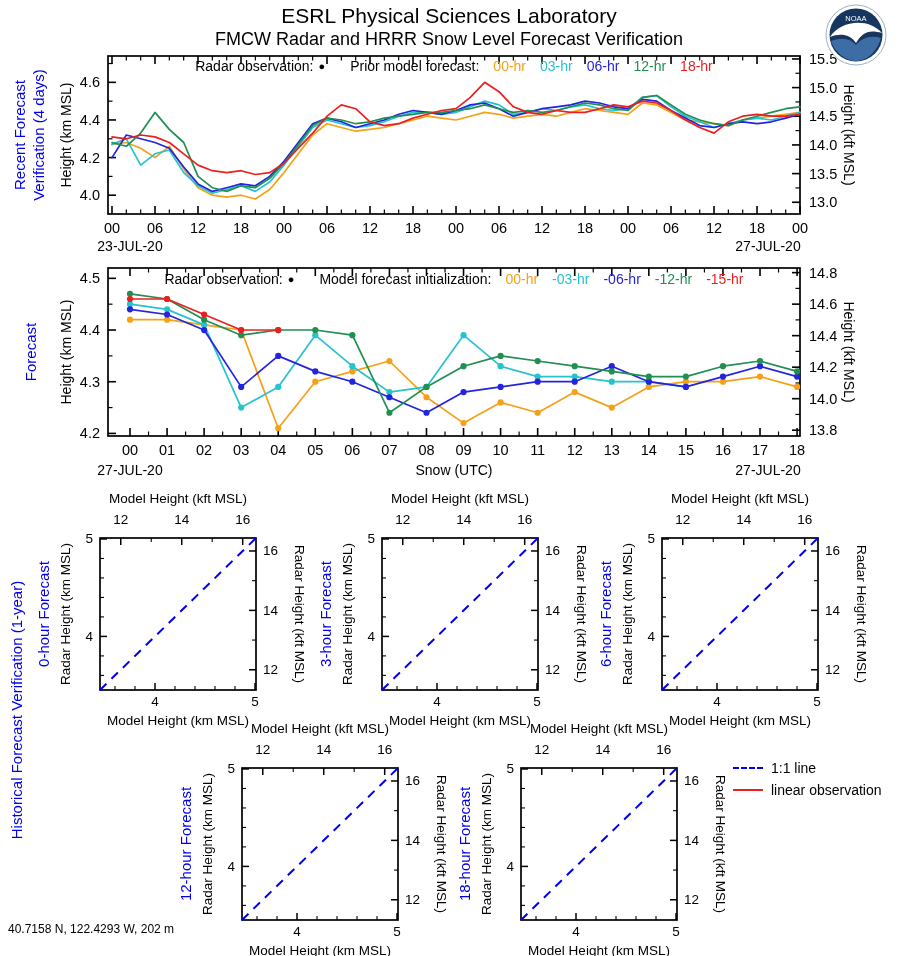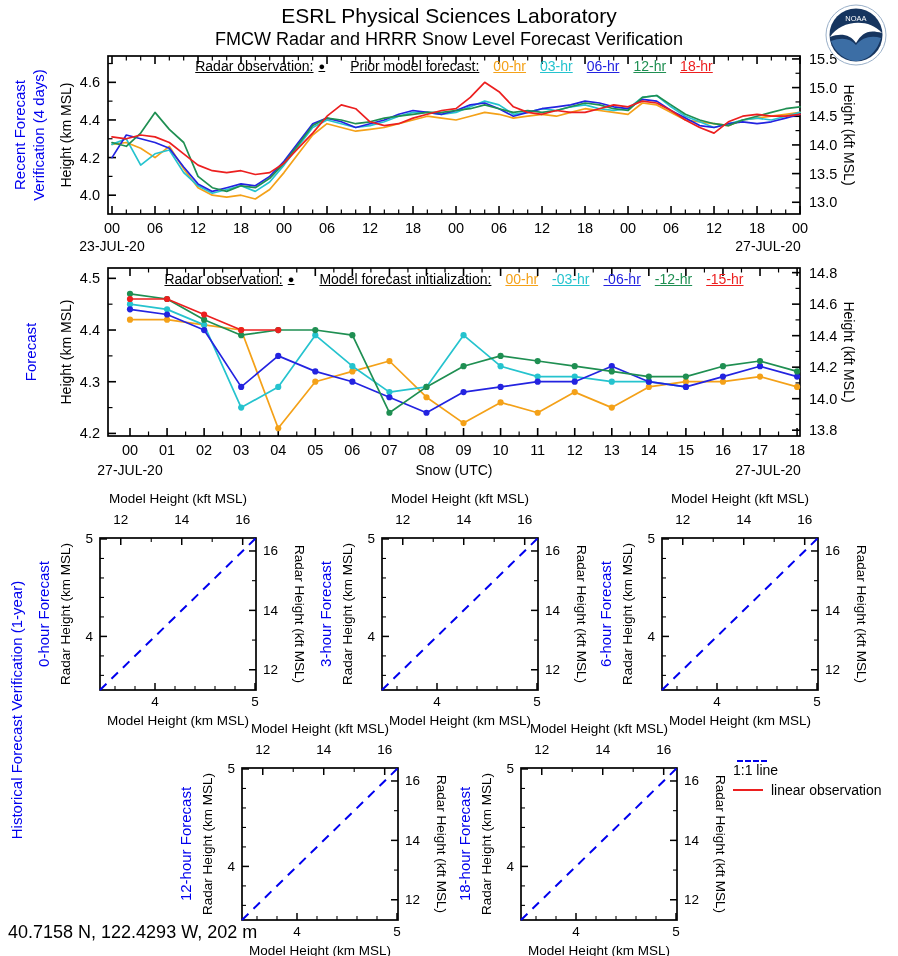--- a/index.html
+++ b/index.html
@@ -13,7 +13,7 @@
   #main-title{left:449px;top:16px;font-size:21px;}
   #sub-title{left:449px;top:39px;font-size:18px;}
   .legend-row{position:absolute;left:108px;width:692px;text-align:center;font-size:14px;}
-  .legend-row span{margin:12px 7px;text-decoration:underline;}
+  .legend-row span{margin:12px 7px;}
   svg{position:absolute;left:0;top:0;}
   .axlab{font-size:14px;}
   .date{font-size:14px;}

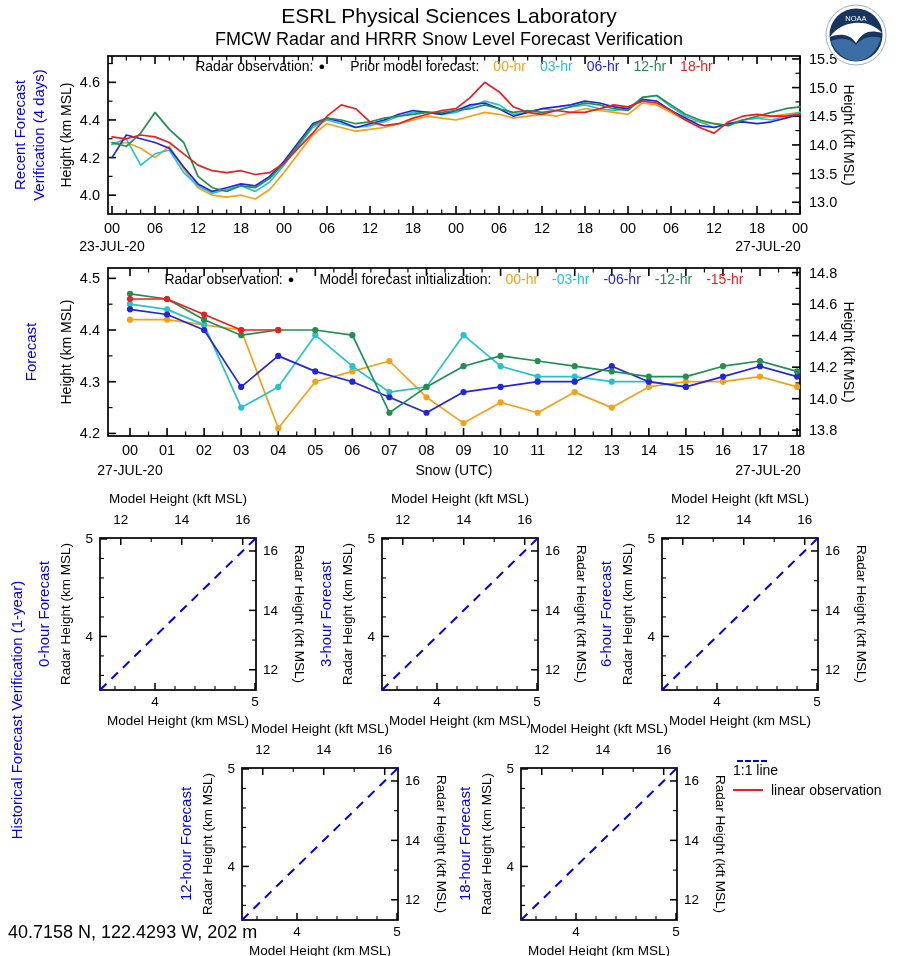--- a/index.html
+++ b/index.html
@@ -591,7 +591,7 @@
   <div class="vlab axlab" style="left:66px;top:135px;">Height (km MSL)</div>
   <div class="vlab-cw axlab" style="left:849px;top:135px;">Height (kft MSL)</div>
   <div id="legend-recent" class="legend-row" style="top:58px;"><span style="color: rgb(0, 0, 0);">Radar observation:</span><span style="color: rgb(0, 0, 0); font-size: 11px; vertical-align: 1px; margin-left: -2px;">●</span><span style="color: rgb(0, 0, 0); margin-left: 18px;">Prior model forecast:</span><span style="color: rgb(244, 161, 24);">00-hr</span><span style="color: rgb(37, 195, 206);">03-hr</span><span style="color: rgb(35, 35, 224);">06-hr</span><span style="color: rgb(31, 143, 82);">12-hr</span><span style="color: rgb(236, 31, 31);">18-hr</span></div>
-  <div class="abs date ctr" style="left:112px;top:246px;">23-JUL-20</div>
+  <div class="abs date ctr" style="left:130px;top:246px;">23-JUL-20</div>
   <div class="abs date ctr" style="left:768px;top:246px;">27-JUL-20</div>
 
   <div class="vlab blue" style="left:30px;top:352px;font-size:15px;">Forecast</div>

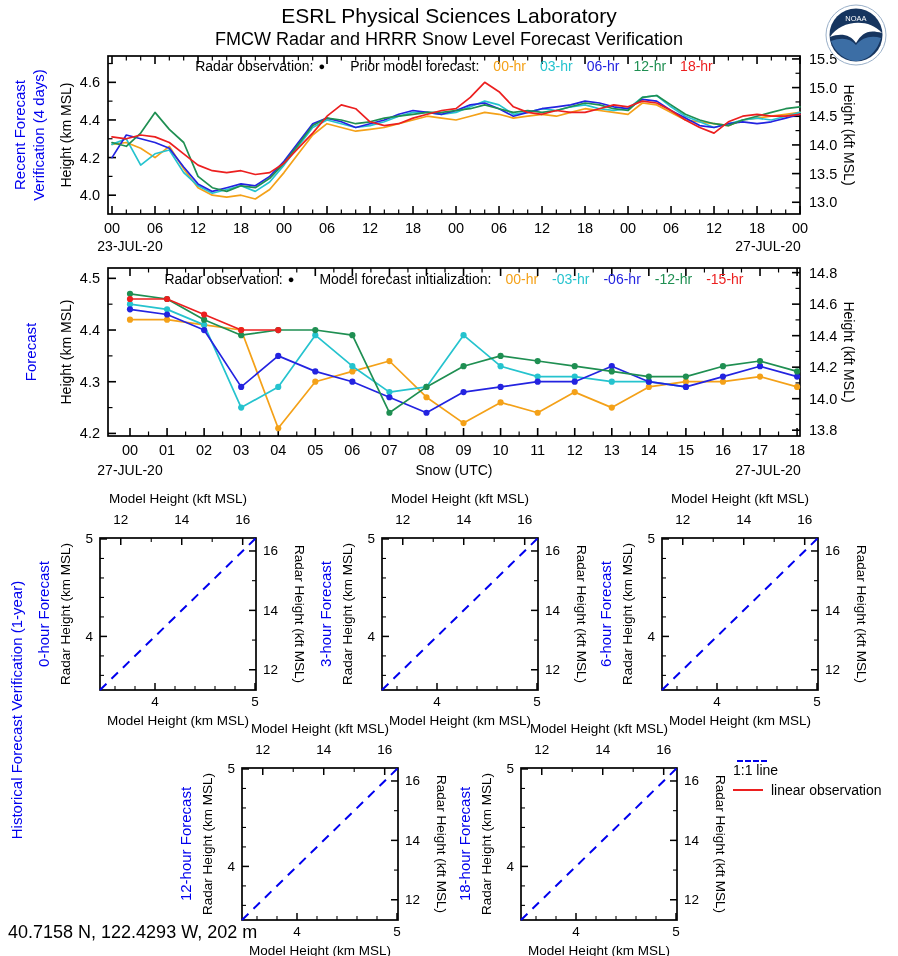--- a/index.html
+++ b/index.html
@@ -631,7 +631,7 @@
       <div class="vlab blue" style="left: 464px; top: 844px; font-size: 15px;">18-hour Forecast</div>
     </div>
 
-  <div class="hist-leg-item" style="left:733px;top:760px;flex-direction:column;">
+  <div class="hist-leg-item" style="left:733px;top:760px;">
     <span class="sw" style="border-top:2.5px dashed #0000EE;"></span>
     <span>1:1 line</span>
   </div>

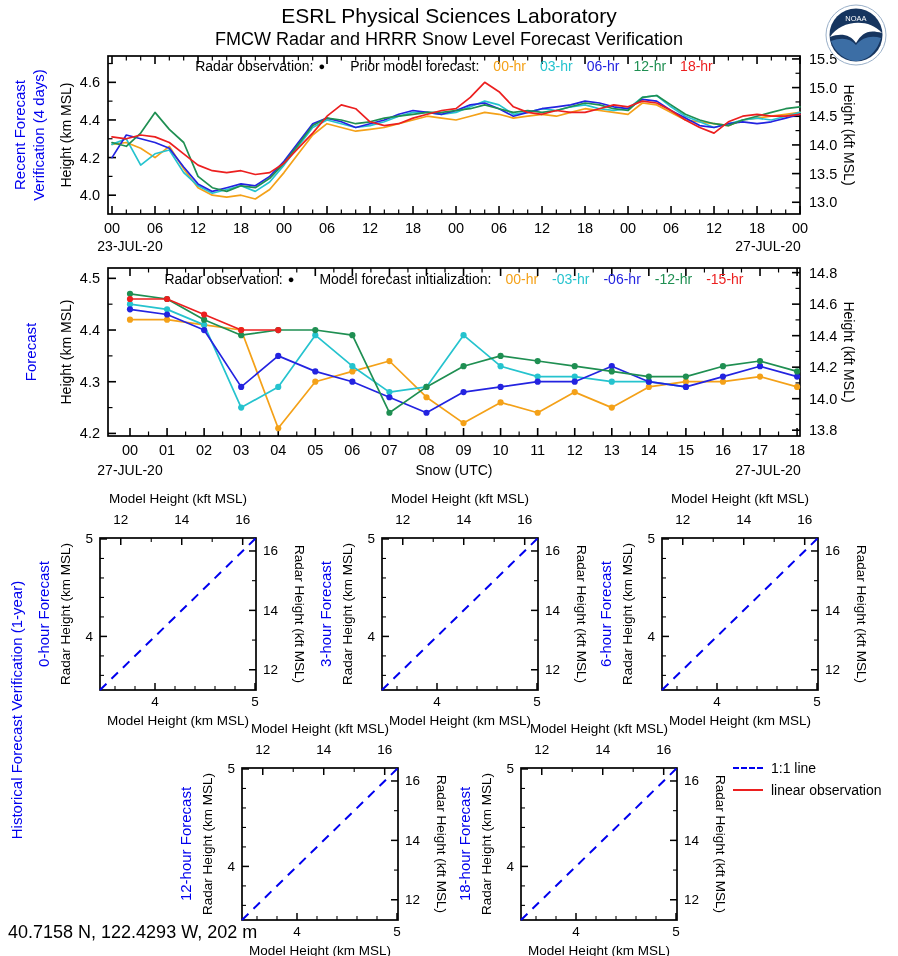--- a/index.html
+++ b/index.html
@@ -20,7 +20,7 @@
   .hist-leg-item{position:absolute;display:flex;align-items:center;font-size:14px;}
   .hist-leg-item .sw{display:inline-block;width:30px;height:0;margin-right:8px;}
   #station-name{left:8px;top:896px;font-size:19px;}
-  #station-coords{left:8px;top:922px;font-size:18px;}
+  #station-coords{left:8px;top:922px;font-size:12px;}
 </style>
 </head>
 <body>

